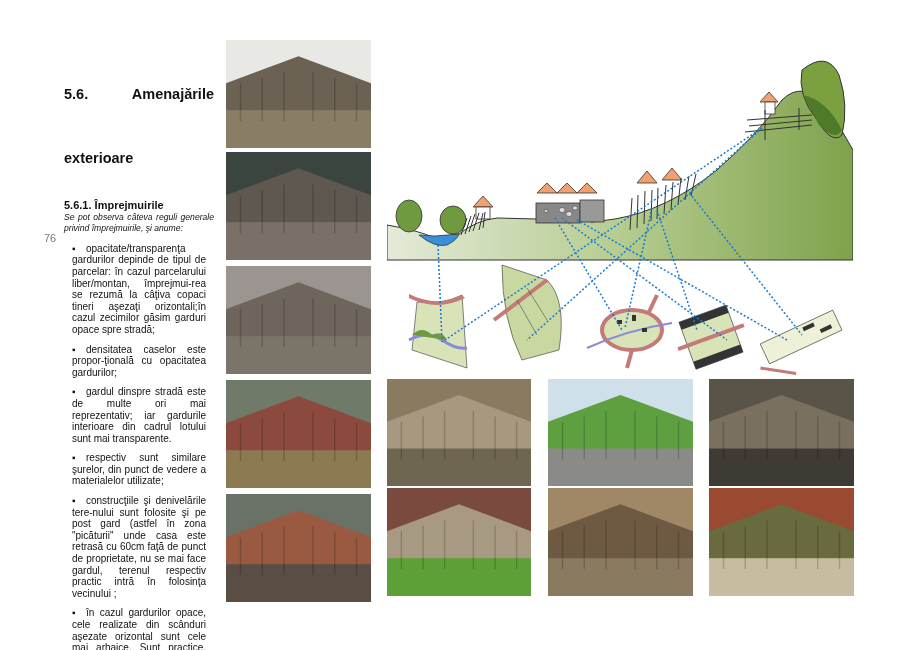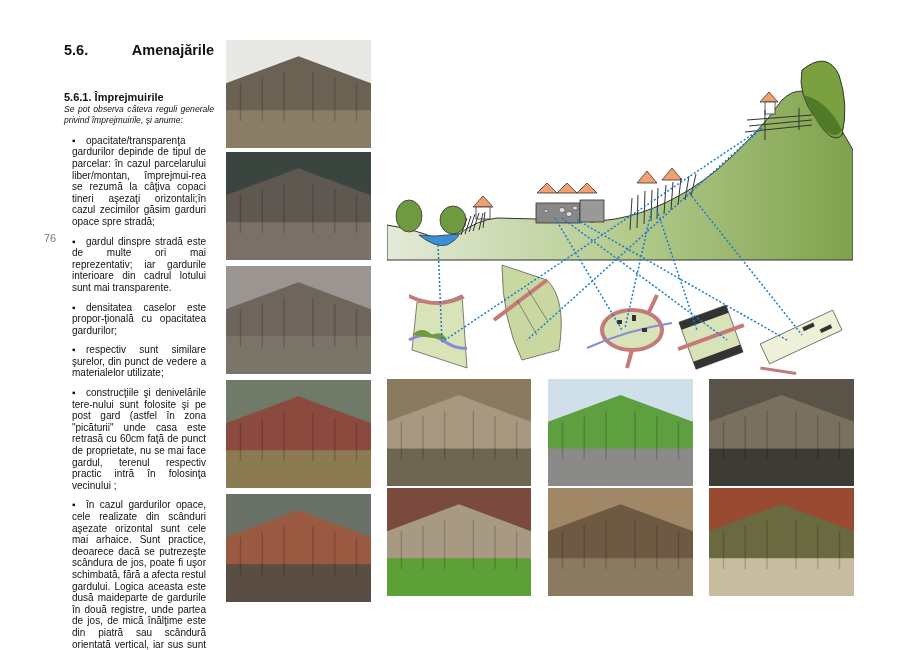--- a/index.html
+++ b/index.html
@@ -7,7 +7,7 @@
   .page-num{position:absolute;left:44px;top:232px;font-size:11px;color:#777;text-align:right;}
   .text-col{position:absolute;left:64px;top:40px;width:150px;}
   .title{font-size:14.5px;font-weight:bold;line-height:20px;margin:0 0 12px 0;display:flex;flex-wrap:wrap;justify-content:space-between;}
-  .title span{display:inline-block;}
+  .title span{display:inline-block;margin-top:44px;}
   .title .t2{width:100%;}
   .subhead{font-size:11px;font-weight:bold;line-height:11.6px;margin-top:32px;}
   .para{font-size:8.6px;line-height:11.6px;text-align:justify;margin:0;font-style:italic;}

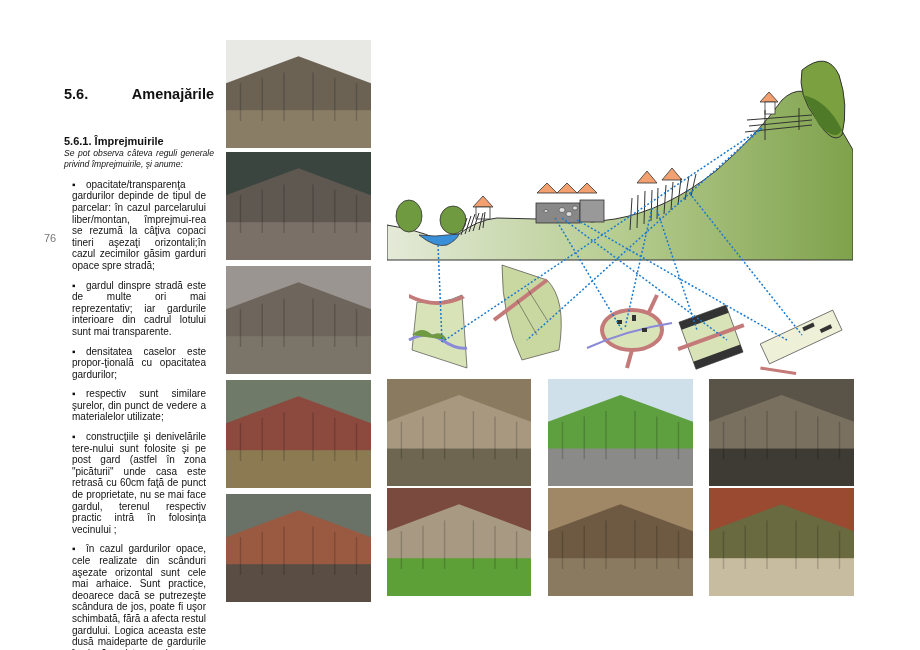--- a/index.html
+++ b/index.html
@@ -26,6 +26,7 @@
   <h1 class="title">
     <span>5.6.</span>
     <span>Amenajările</span>
+    <span class="t2">exterioare</span>
   </h1>
   <div class="subhead">5.6.1. Împrejmuirile</div>
   <p class="para">Se pot observa câteva reguli generale privind împrejmuirile, şi anume:</p>

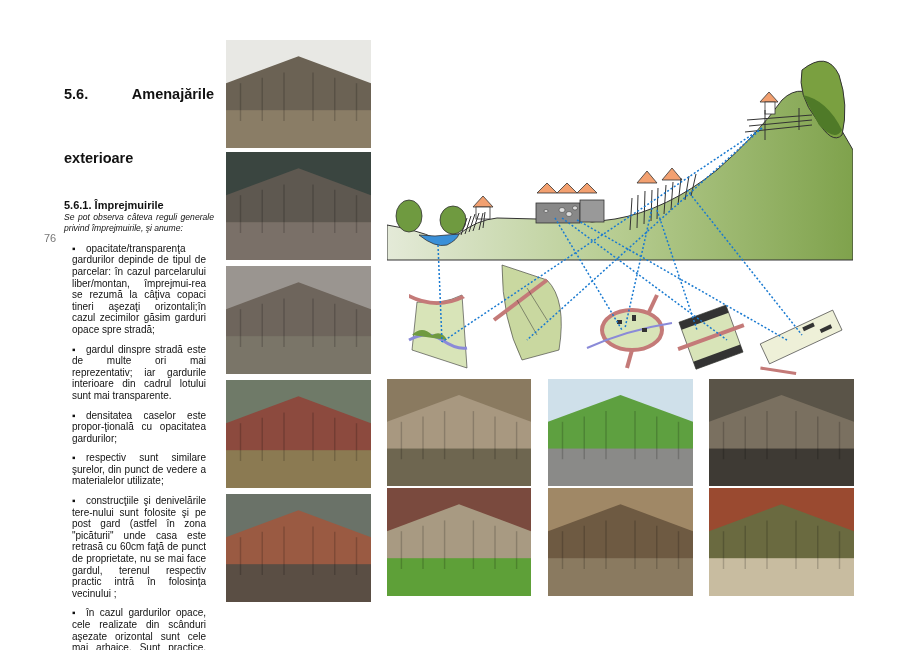--- a/index.html
+++ b/index.html
@@ -32,8 +32,8 @@
   <p class="para">Se pot observa câteva reguli generale privind împrejmuirile, şi anume:</p>
   <div id="bullets">
       <p class="bullet"><span class="dot">▪</span><span>opacitate/transparenţa gardurilor depinde de tipul de parcelar: în cazul parcelarului liber/montan, împrejmui-rea se rezumă la câţiva copaci tineri aşezaţi orizontali;în cazul zecimilor găsim garduri opace spre stradă;</span></p>
+      <p class="bullet"><span class="dot">▪</span><span>densitatea caselor este propor-ţională cu opacitatea gardurilor;</span></p>
       <p class="bullet"><span class="dot">▪</span><span>gardul dinspre stradă este de multe ori mai reprezentativ; iar gardurile interioare din cadrul lotului sunt mai transparente.</span></p>
-      <p class="bullet"><span class="dot">▪</span><span>densitatea caselor este propor-ţională cu opacitatea gardurilor;</span></p>
       <p class="bullet"><span class="dot">▪</span><span>respectiv sunt similare şurelor, din punct de vedere a materialelor utilizate;</span></p>
       <p class="bullet"><span class="dot">▪</span><span>construcţiile şi denivelările tere-nului sunt folosite şi pe post gard (astfel în zona "picăturii" unde casa este retrasă cu 60cm faţă de punct de proprietate, nu se mai face gardul, terenul respectiv practic intră în folosinţa vecinului ;</span></p>
       <p class="bullet"><span class="dot">▪</span><span>în cazul gardurilor opace, cele realizate din scânduri aşezate orizontal sunt cele mai arhaice. Sunt practice, deoarece dacă se putrezeşte scândura de jos, poate fi uşor schimbată, fără a afecta restul gardului. Logica aceasta este dusă maideparte de gardurile în două registre, unde partea de jos, de mică înălţime este din piatră sau scândură orientată vertical, iar sus sunt şipci.</span></p>

